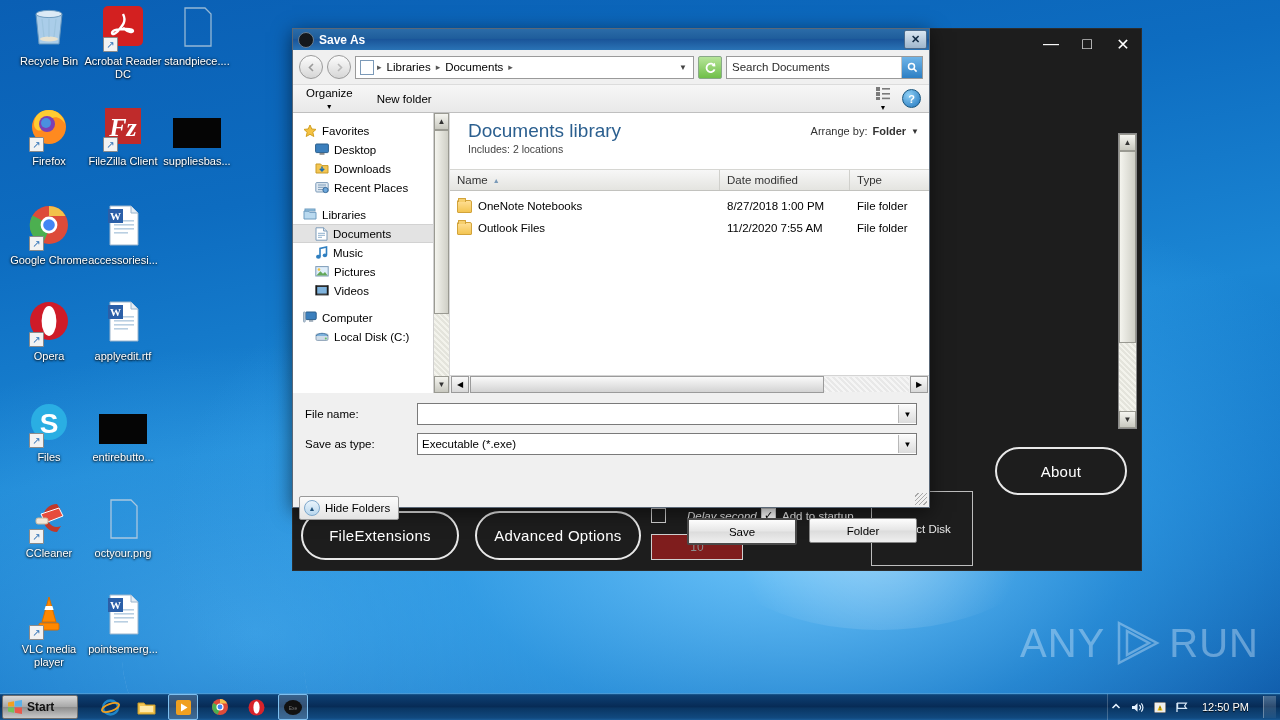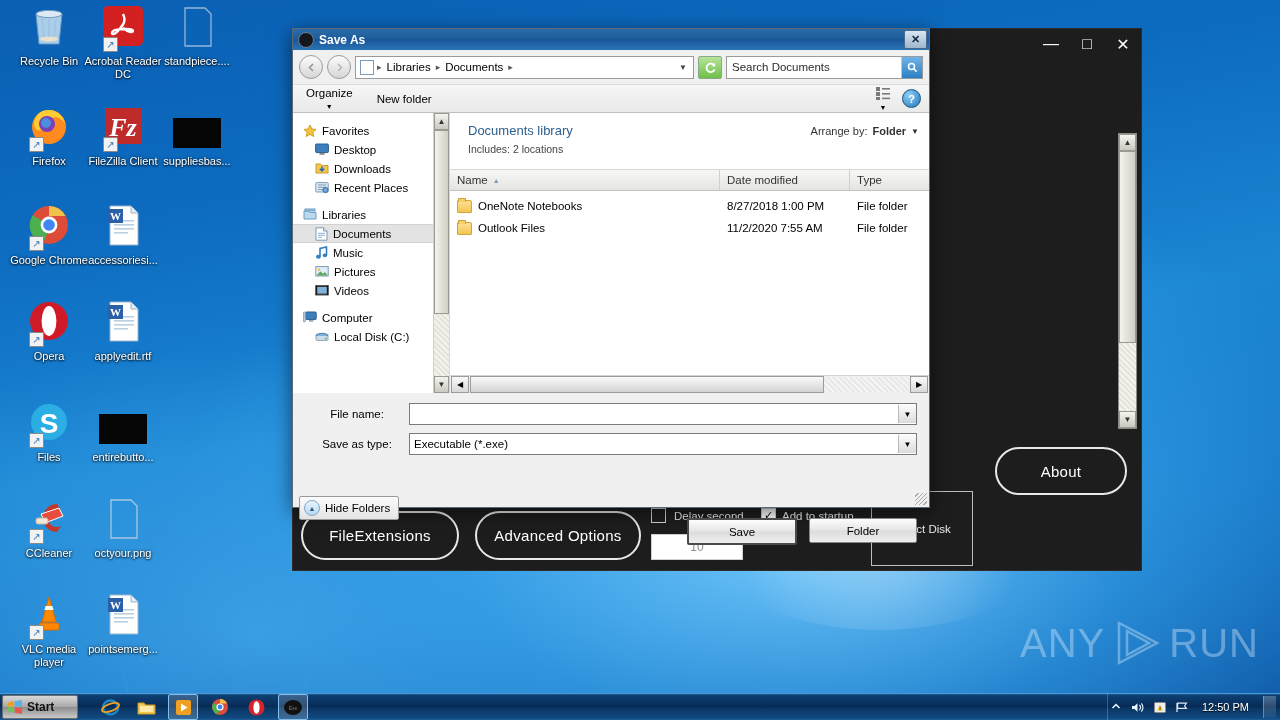--- a/index.html
+++ b/index.html
@@ -177,7 +177,7 @@
     display:flex;flex-direction:column;}
   #sa-main{flex:1;display:flex;flex-direction:column;position:relative;background:#fff;}
   #libhdr{height:48px;padding:8px 10px 0 18px;display:flex;align-items:flex-start;}
-  #libttl{font-size:13px;color:#2b5f8f;line-height:20px;}
+  #libttl{font-size:19px;color:#2b5f8f;line-height:20px;}
   #libsub{font-size:10.5px;color:#444;margin-top:2px;}
   #arrange{margin-left:auto;display:flex;align-items:center;gap:5px;font-size:11px;color:#333;padding-top:4px;}
   .colhdr{

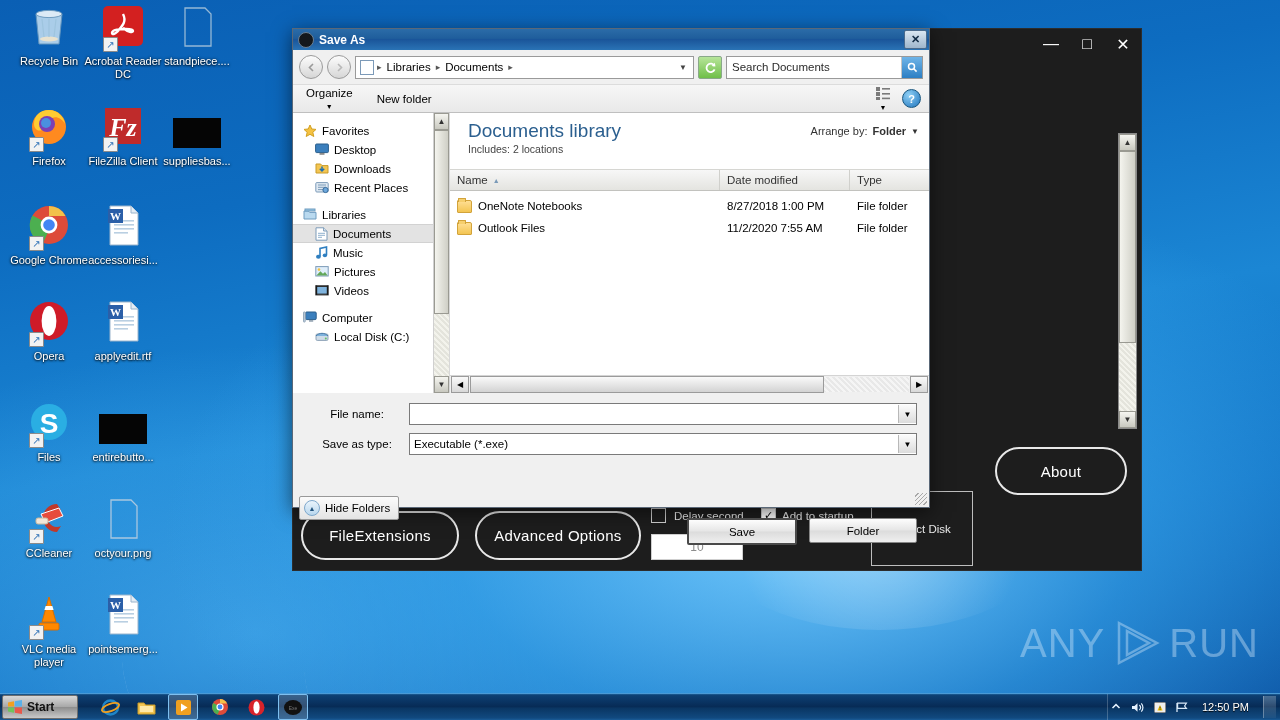--- a/index.html
+++ b/index.html
@@ -198,7 +198,7 @@
   #hs-track{flex:1;height:15px;background:repeating-linear-gradient(45deg,#e8e8e8 0 2px,#f5f5f5 2px 4px);}
   #sa-form{background:#f0f0f0;padding:10px 12px 0 12px;}
   .frow{display:flex;align-items:center;height:22px;margin-bottom:8px;}
-  .frow .flbl{width:104px;text-align:center;font-size:11.5px;}
+  .frow .flbl{width:104px;text-align:left;padding-right:8px;font-size:11.5px;}
   .fcombo{
     flex:1;height:20px;background:#fff;border:1px solid #7a7a7a;
     display:flex;align-items:center;padding-left:4px;font-size:11.5px;cursor:text;

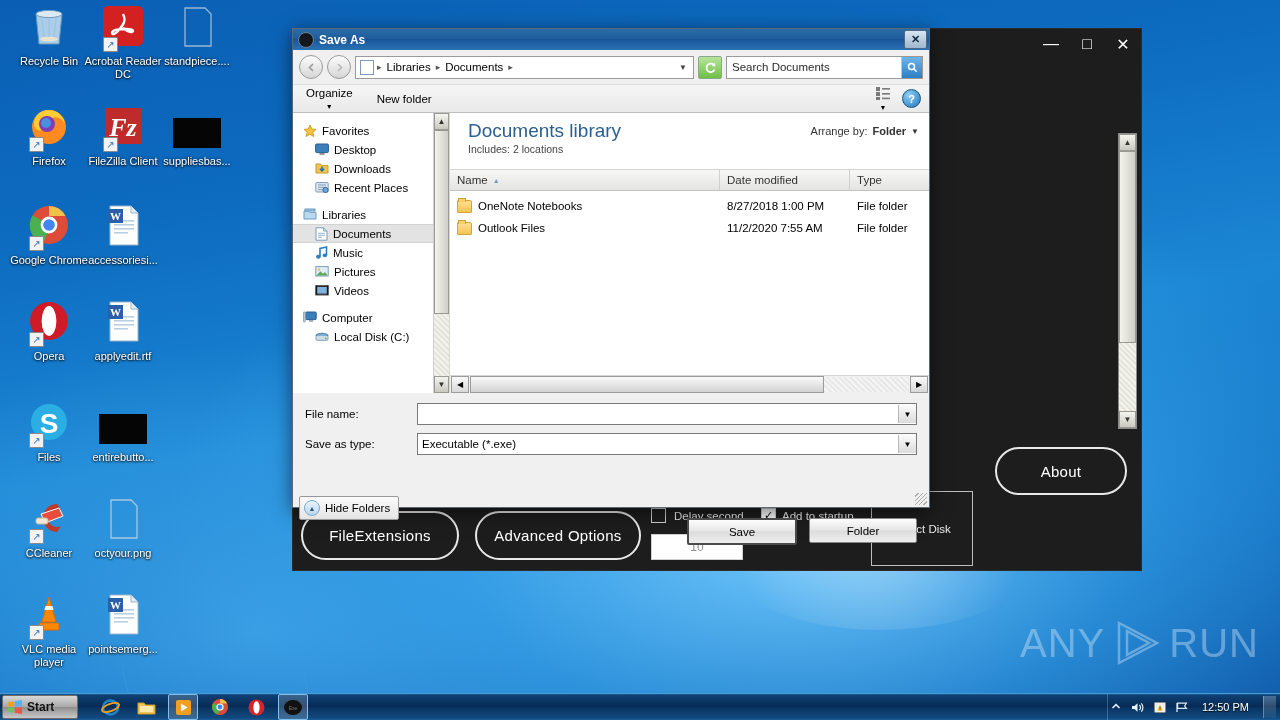--- a/index.html
+++ b/index.html
@@ -450,7 +450,7 @@
     <div class="pillbtn" style="position:absolute;left:182px;top:14px;width:162px;height:45px;">Advanced Options</div>
     <div class="pillbtn" style="position:absolute;left:8px;top:14px;width:154px;height:45px;">FileExtensions</div>
 
-    <div style="position:absolute;left:358px;top:11px;display:flex;align-items:center;gap:8px;">
+    <div style="position:absolute;left:358px;top:11px;display:flex;align-items:center;gap:21px;font-style:italic;">
       <span class="dk-check" id="chk-delay"></span>
       <span class="dk-label">Delay second</span>
     </div>

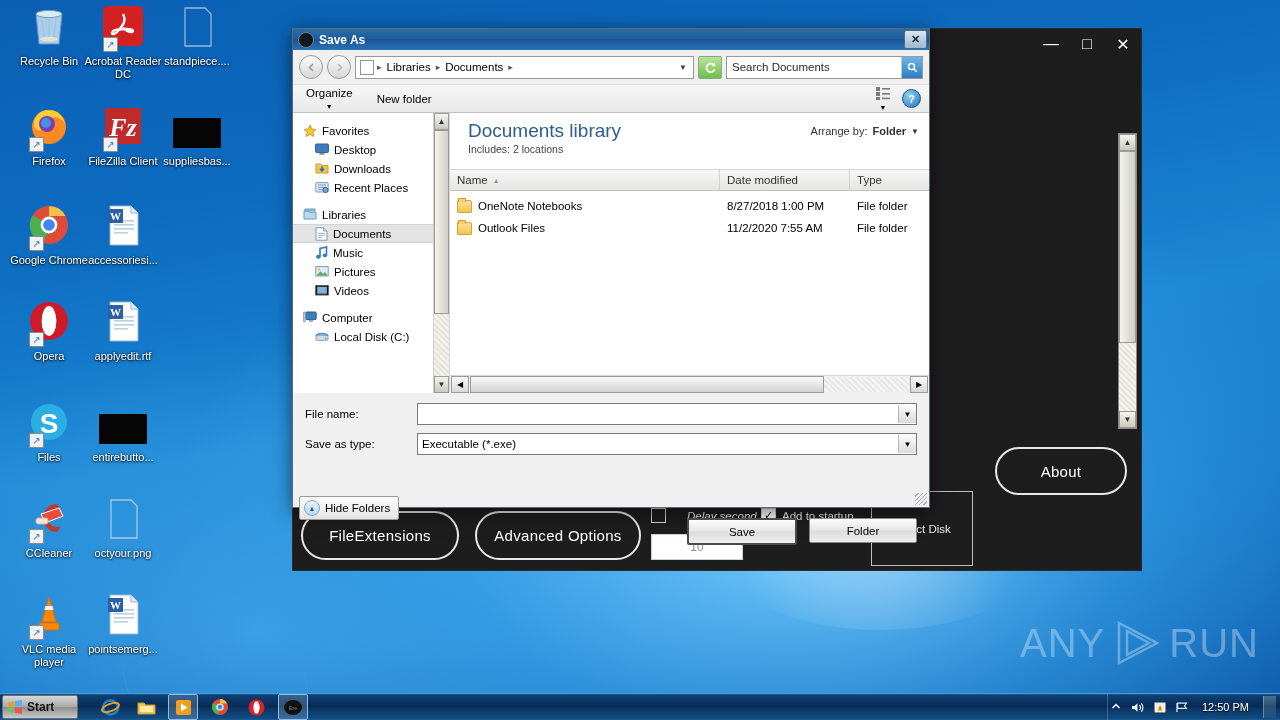--- a/index.html
+++ b/index.html
@@ -105,7 +105,7 @@
   }
   .dk-check.checked{background:#fff;color:#000;}
   #delaybox{
-    width:90px;height:24px;border:1px solid #cfcfcf;background:#ffffff;color:#8d8d8d;
+    width:90px;height:24px;border:1px solid #cfcfcf;background:#7f1d1d;color:#8d8d8d;
     display:flex;align-items:center;justify-content:center;font-size:12px;cursor:text;
   }
   #selecticon{

